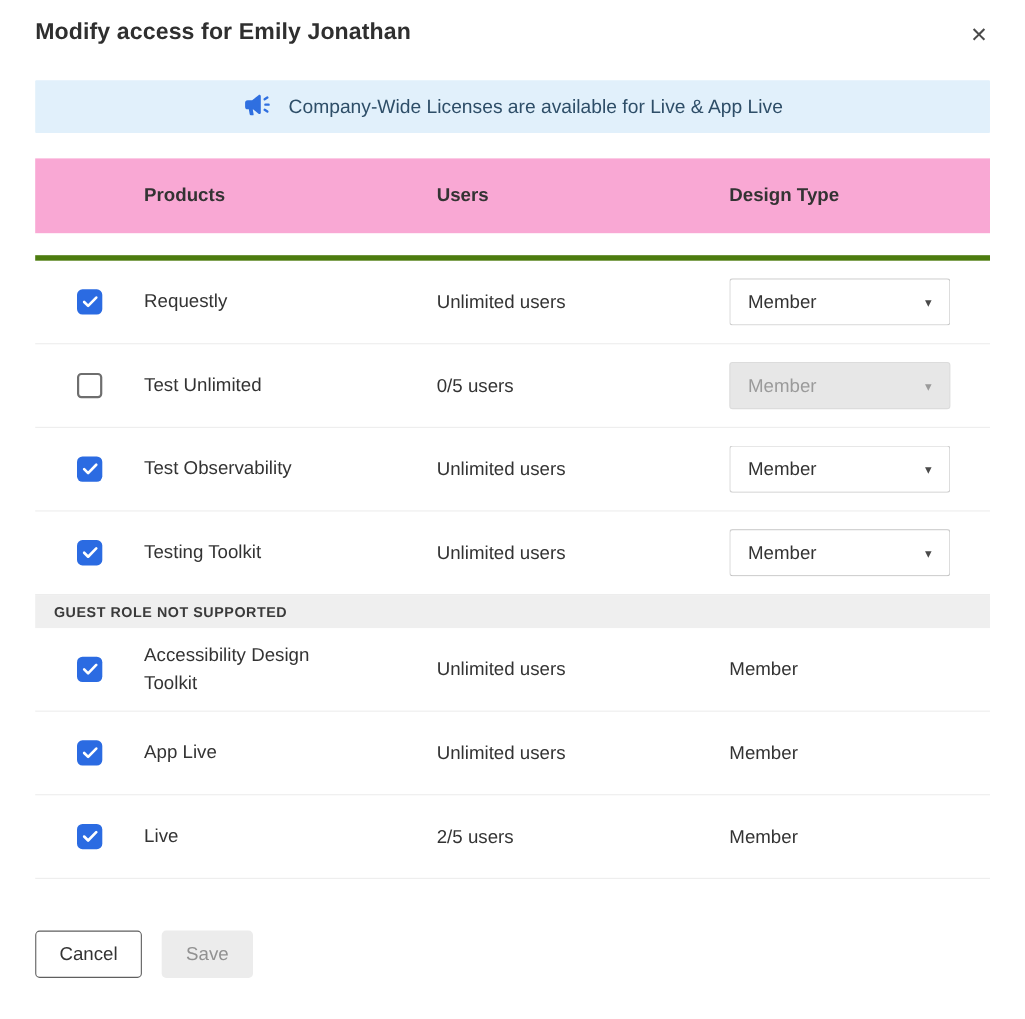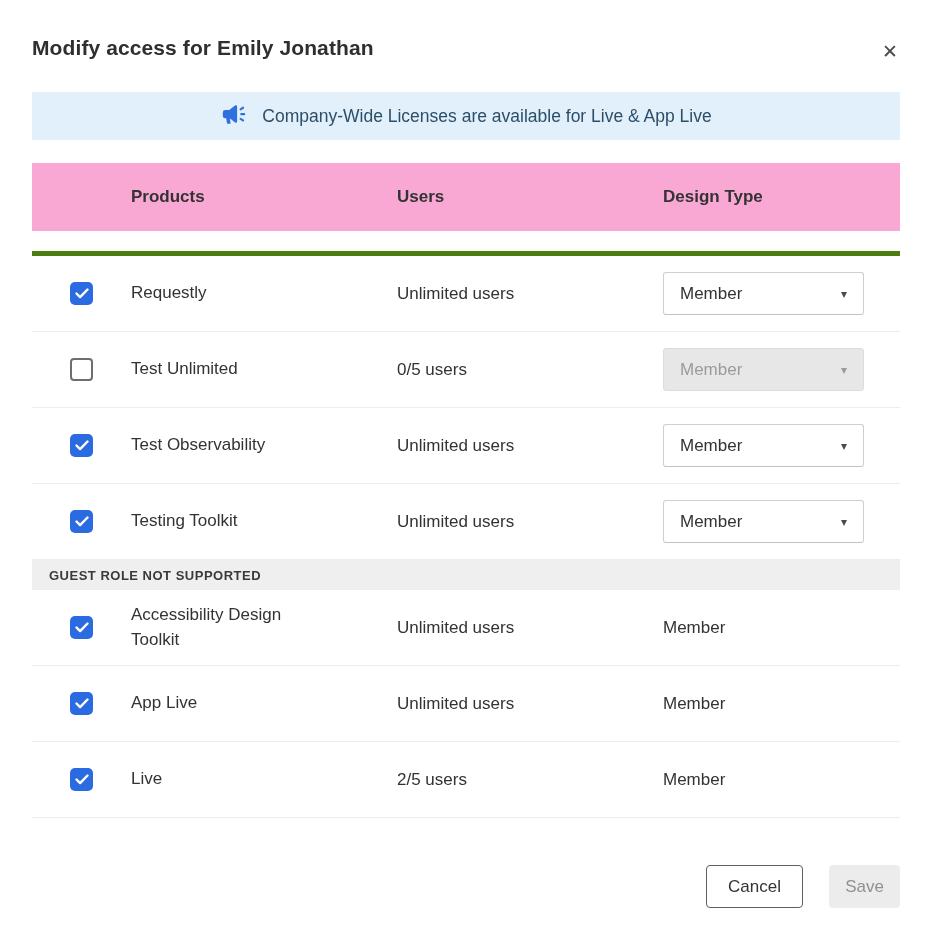--- a/index.html
+++ b/index.html
@@ -14,7 +14,7 @@
   
   .modal-header {
     display: flex; align-items: flex-start; justify-content: space-between;
-    padding-top: 36px;
+    padding-top: 17px;
   }
   .modal-title { font-size: 21px; font-weight: 700; color: #2f2f2f; letter-spacing: .1px; }
   .close-btn {

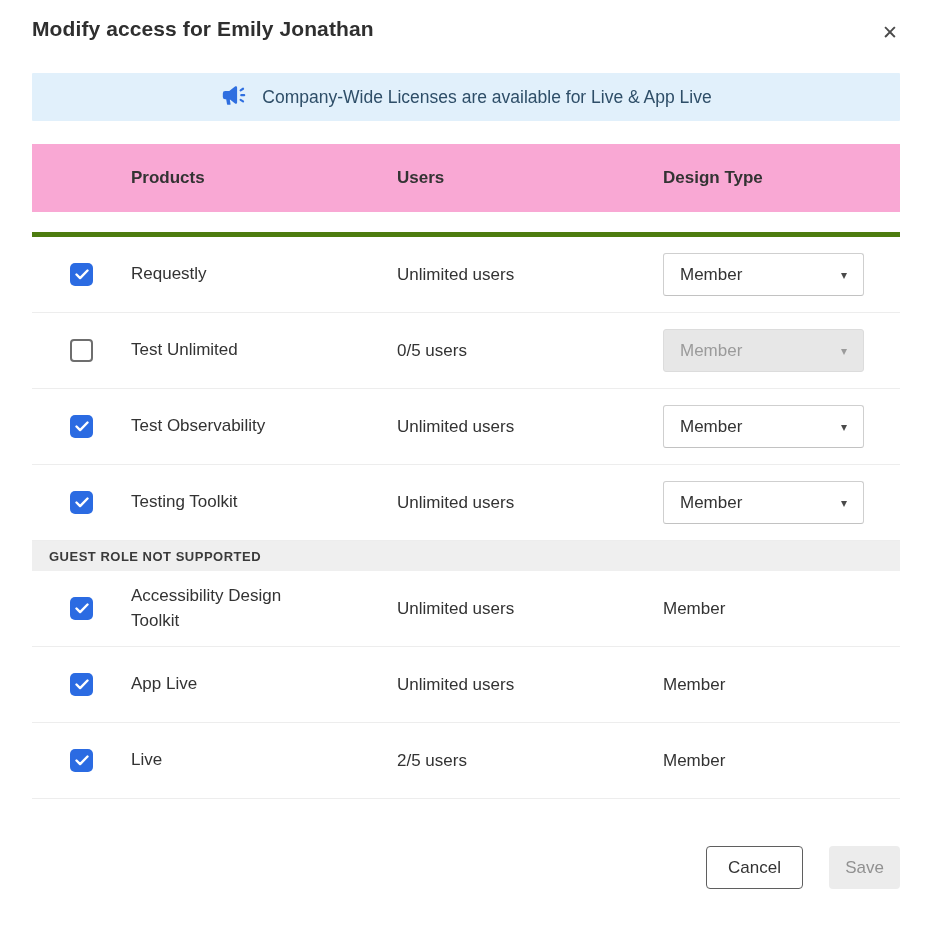--- a/index.html
+++ b/index.html
@@ -97,7 +97,7 @@
   
   .modal-footer {
     margin-top: 47px;
-    display: flex; justify-content: flex-end; align-items: center; gap: 26px;
+    display: flex; justify-content: flex-start; align-items: center; gap: 18px;
   }
   .btn {
     height: 43px; border-radius: 4px; font-size: 17px;

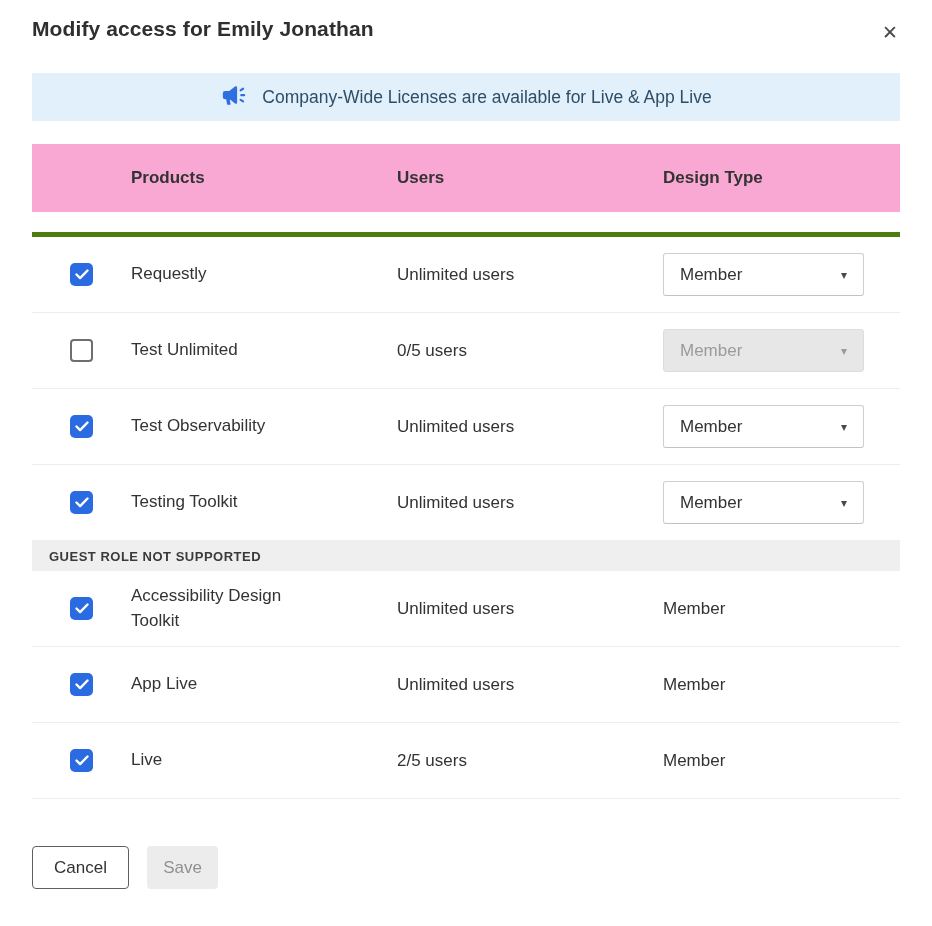--- a/index.html
+++ b/index.html
@@ -107,7 +107,7 @@
     width: 97px; background: #fff; border: 1px solid #5f5f5f; color: #333;
   }
   .btn-save {
-    width: 71px; background: #ececec; border: none; color: #919191;
+    width: 83px; background: #ececec; border: none; color: #919191;
   }
 </style>
 </head>

